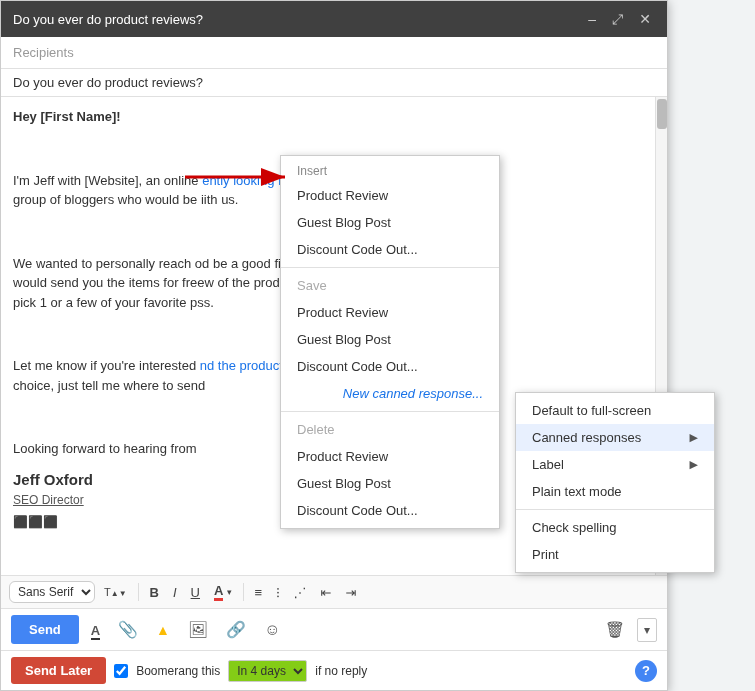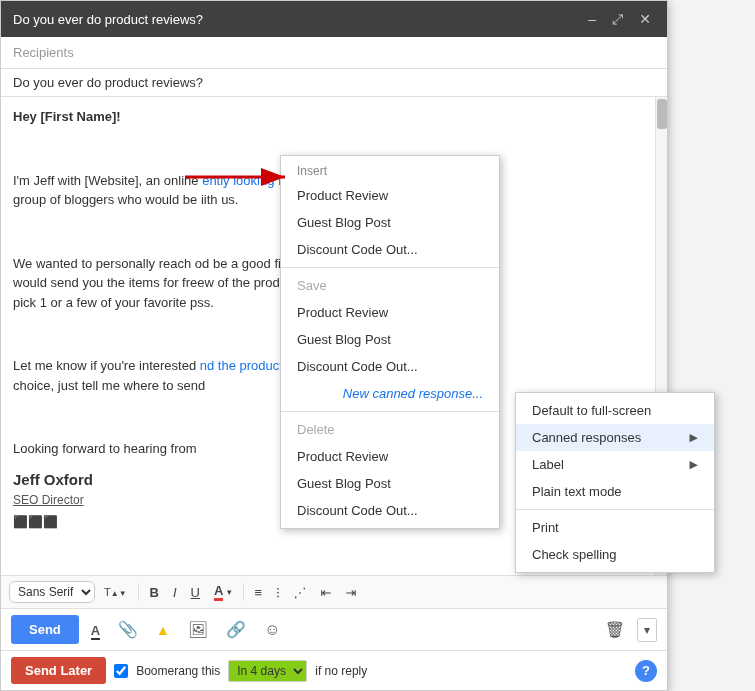--- a/index.html
+++ b/index.html
@@ -470,10 +470,10 @@
   </div>
   <div class="right-context-menu-divider"></div>
   <div class="right-context-menu-item">
+    <span>Check spelling</span>
+  </div>
+  <div class="right-context-menu-item">
     <span>Print</span>
-  </div>
-  <div class="right-context-menu-item">
-    <span>Check spelling</span>
   </div>
 </div>
 

